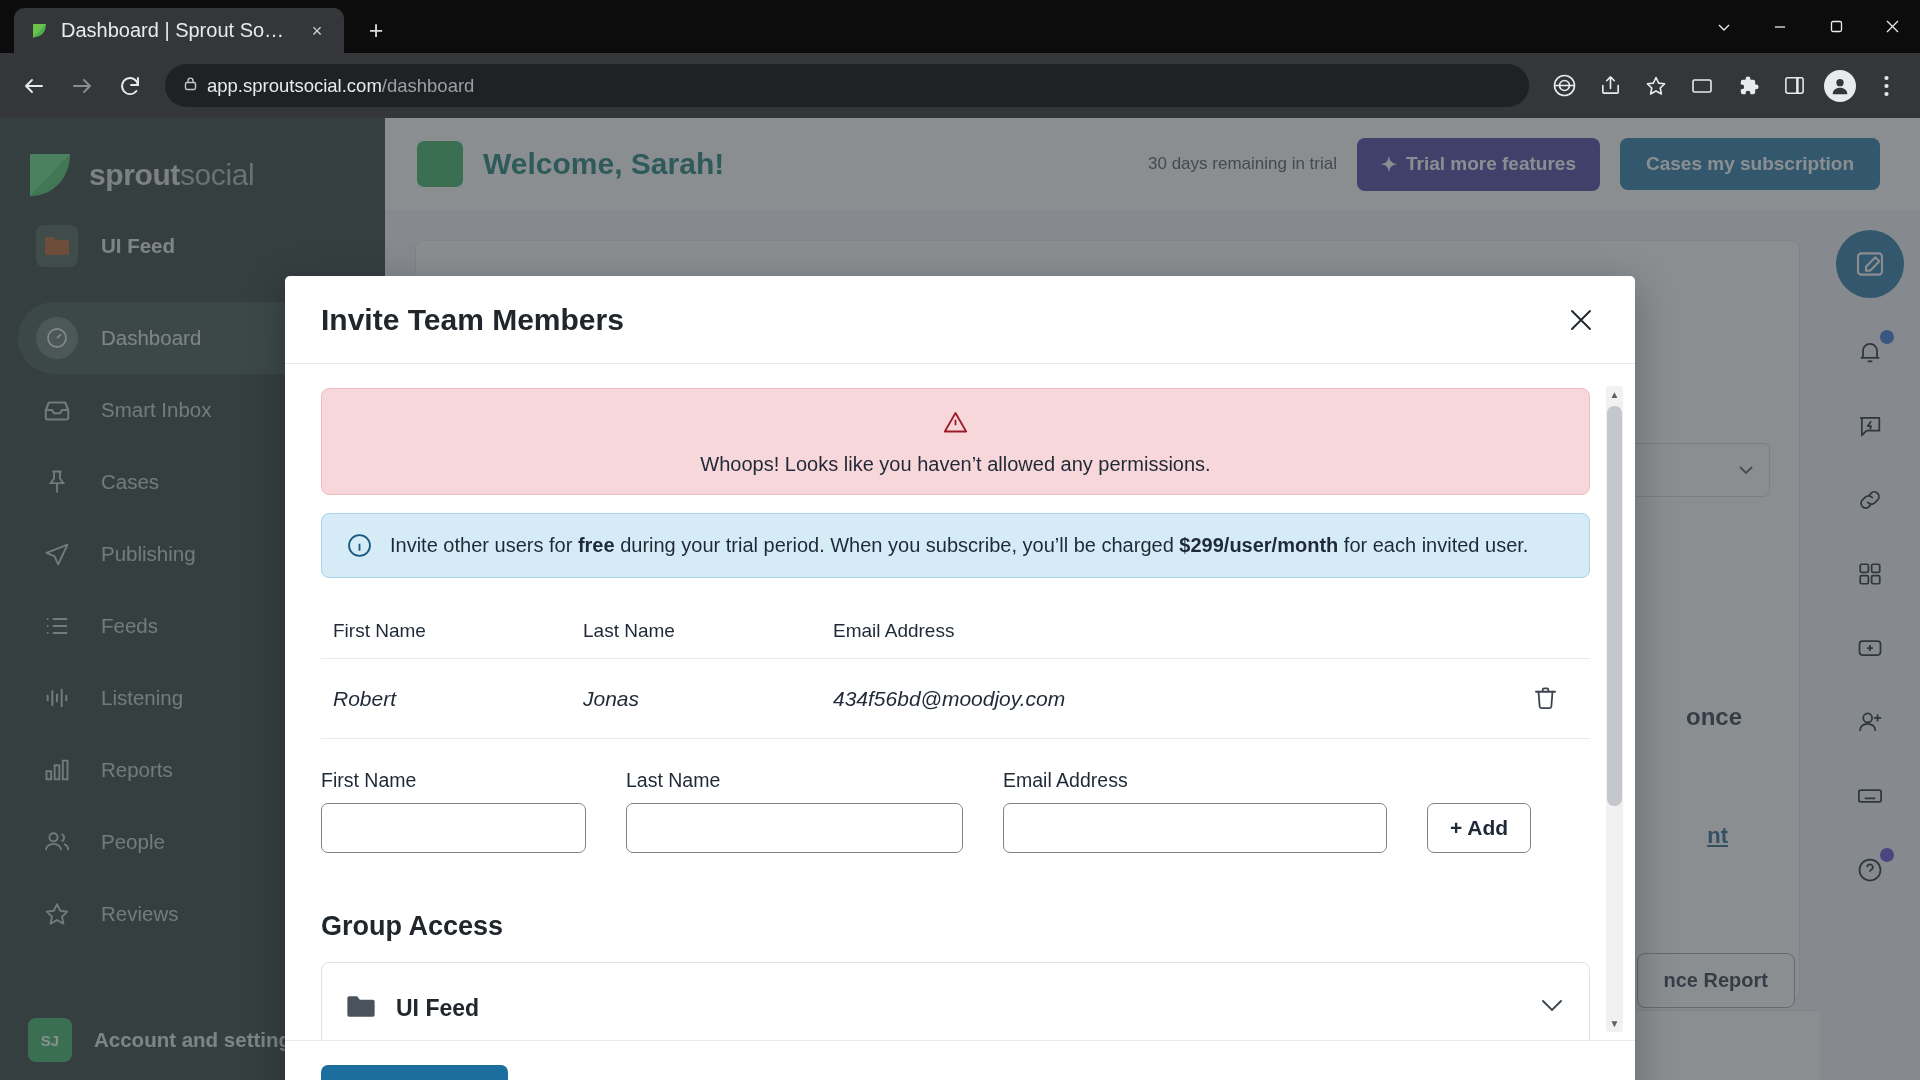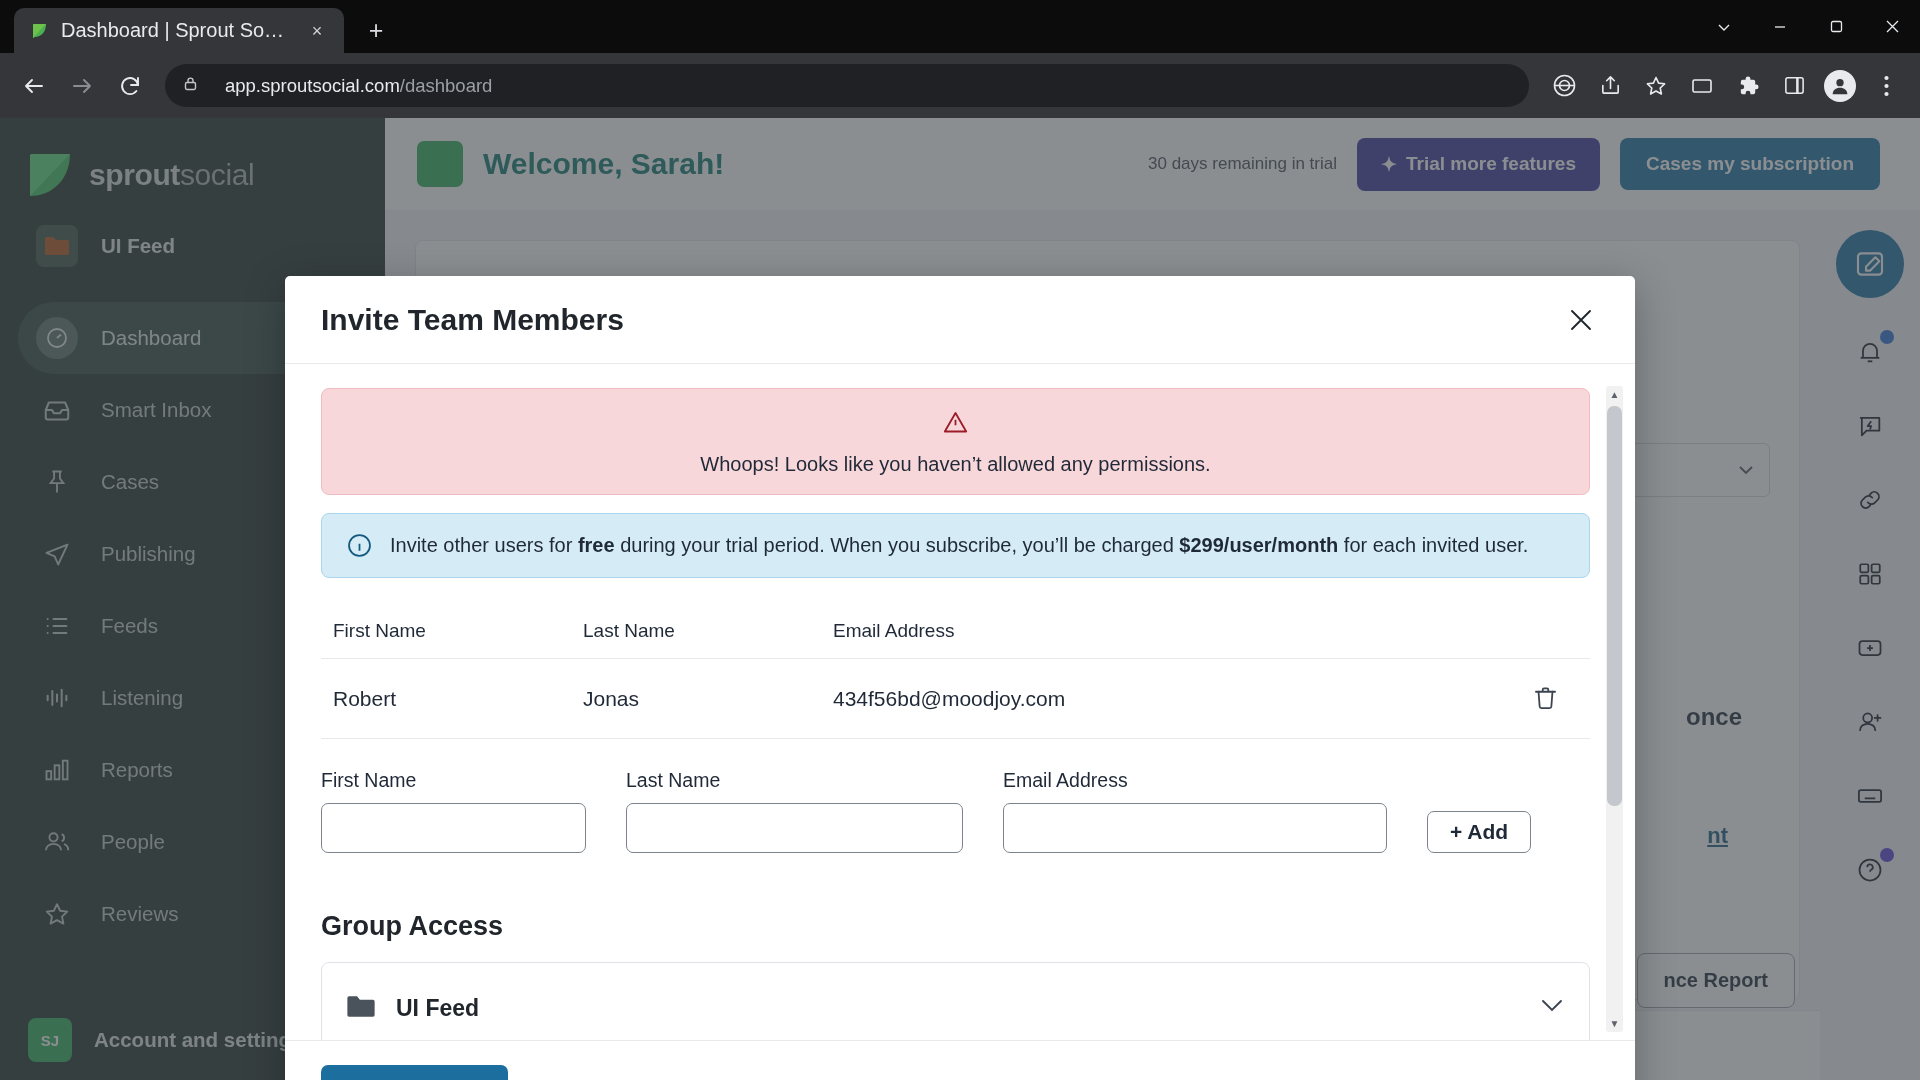--- a/index.html
+++ b/index.html
@@ -65,7 +65,7 @@
   .tb-icon.dim { color: #8a8d91; }
   .omnibox {
     flex: 1; height: 43px; background: #202124; border-radius: 22px;
-    display: flex; align-items: center; gap: 26px; padding: 0 17px;
+    display: flex; align-items: center; gap: 8px; padding: 0 17px;
     margin: 0 9px;
   }
   .omnibox .url { font-size: 18.5px; color: #e8eaed; white-space: nowrap; }

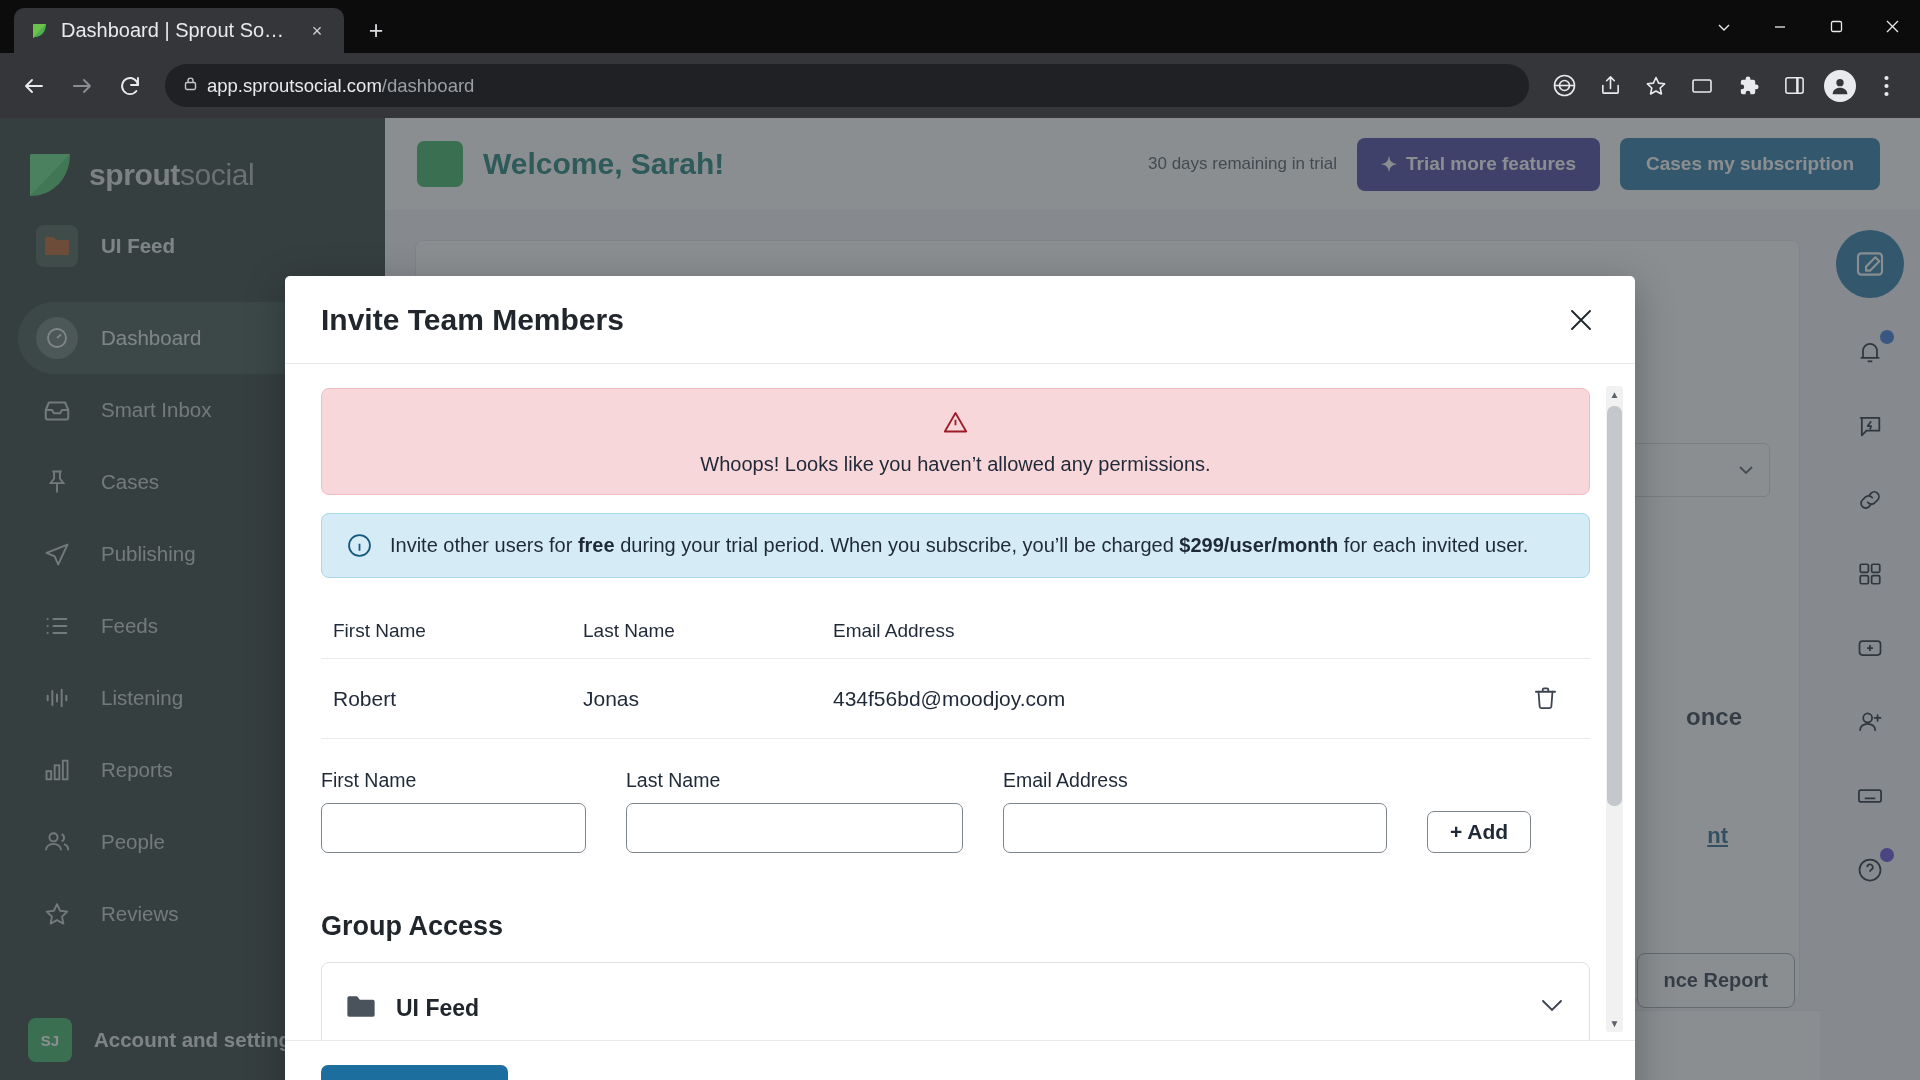--- a/index.html
+++ b/index.html
@@ -216,7 +216,7 @@
 
   .table-row {
     display: flex; align-items: center; padding: 26px 0 26px 12px;
-    border-bottom: 1px solid #e7eaec; font-size: 21px; color: #1f2937;
+    border-bottom: 1px solid #e7eaec; font-size: 21px; color: #1f2937; font-style: italic;
   }
   .trash { width: 44px; display:flex; align-items:center; justify-content:center; color:#3c4450; }
 

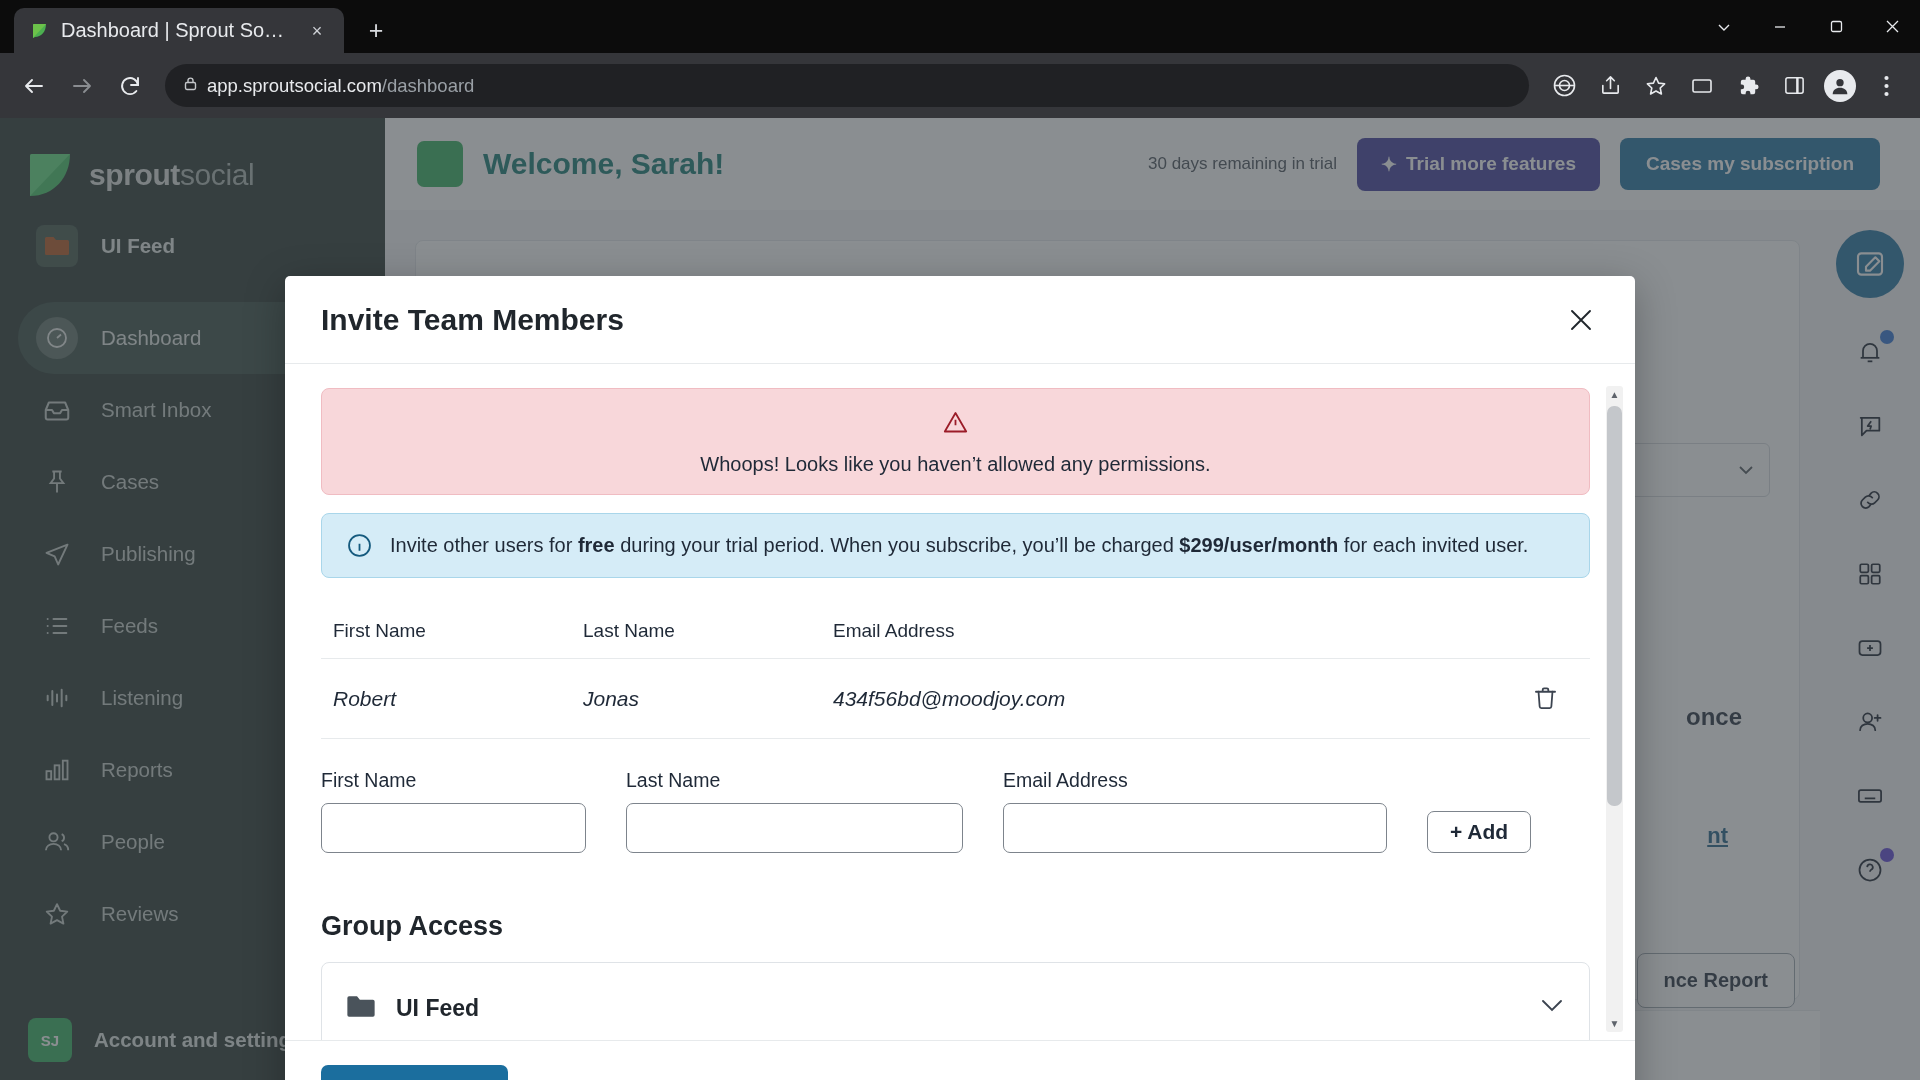--- a/index.html
+++ b/index.html
@@ -232,7 +232,7 @@
     background: #fff; color: #1f2937; outline: none; width: 100%;
   }
   .add-btn {
-    height: 42px; padding: 0 22px; border: 1px solid #7d848c; border-radius: 7px;
+    height: 50px; padding: 0 22px; border: 1px solid #7d848c; border-radius: 7px;
     background: #fff; font-size: 21px; font-weight: 700; color: #1f2937;
     font-family: "Liberation Sans", sans-serif; cursor: pointer;
     display: flex; align-items: center; justify-content: center;

